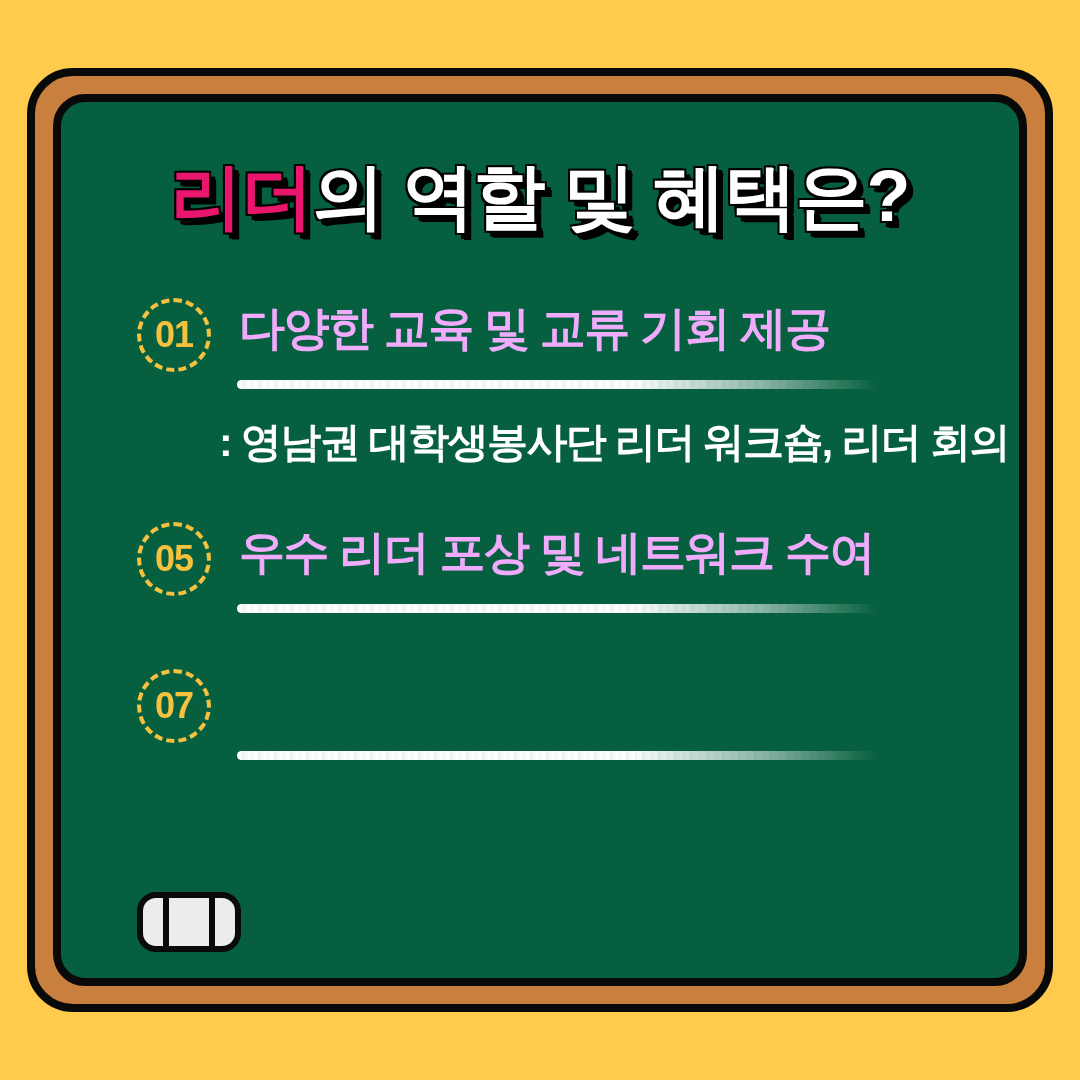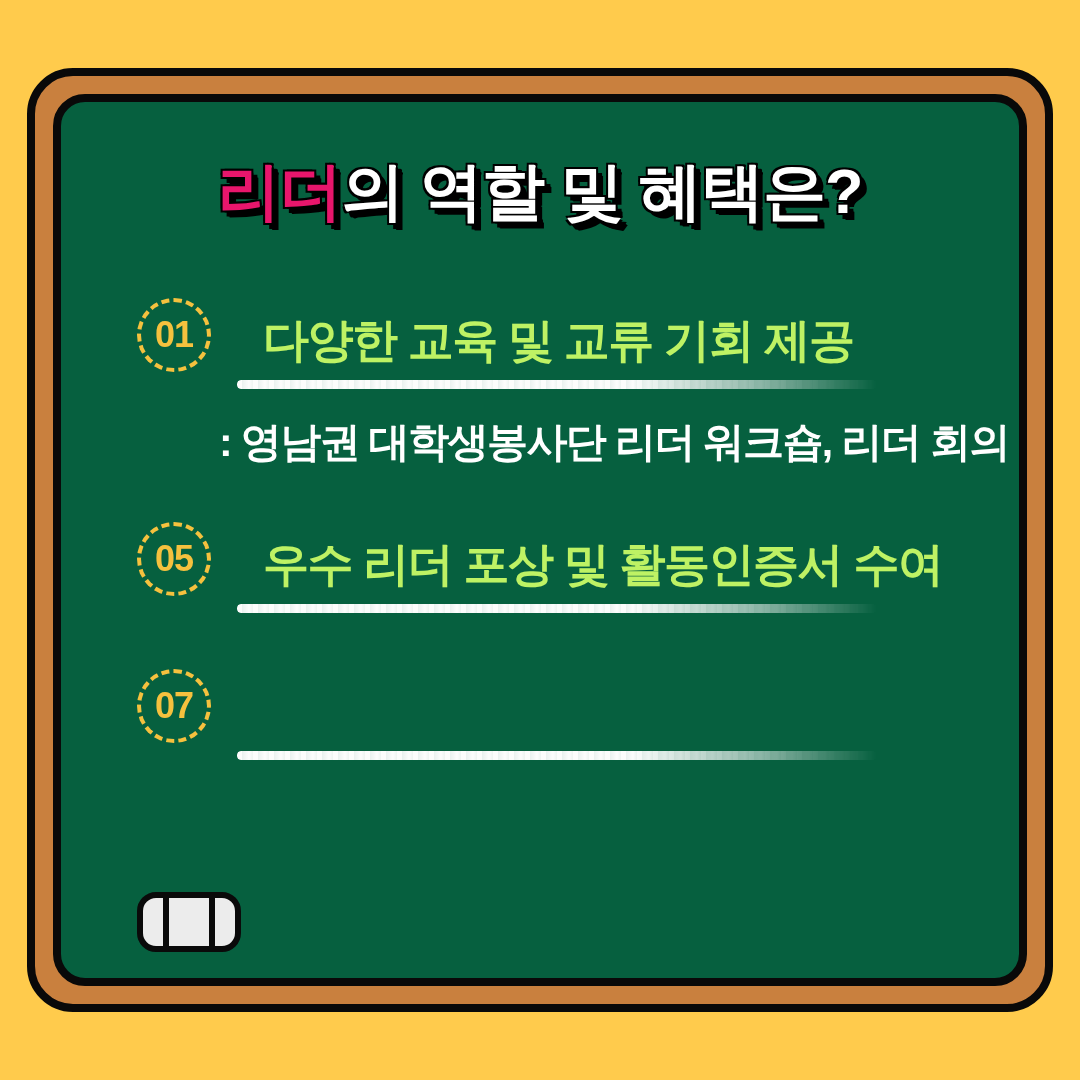--- a/index.html
+++ b/index.html
@@ -48,7 +48,7 @@
     right: 0;
     top: 58px;
     text-align: center;
-    font-size: 63px;
+    font-size: 72px;
     font-weight: 900;
     letter-spacing: -1px;
     line-height: 1;

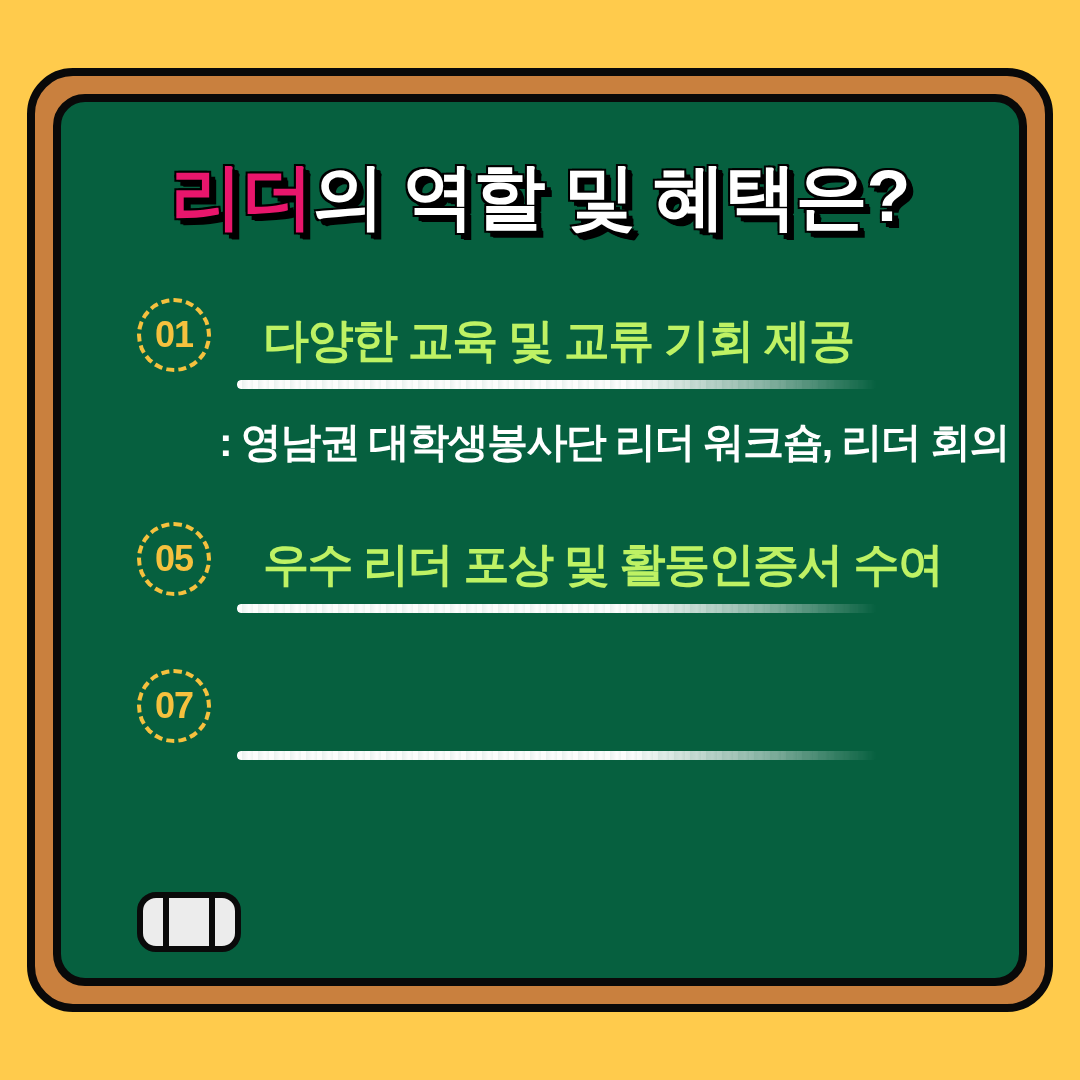--- a/index.html
+++ b/index.html
@@ -75,9 +75,8 @@
   }
   .item-row {
     display: flex;
-    align-items: flex-end;
+    align-items: flex-start;
     padding-left: 76px;
-    gap: 24px;
   }
   .badge {
     flex: 0 0 auto;

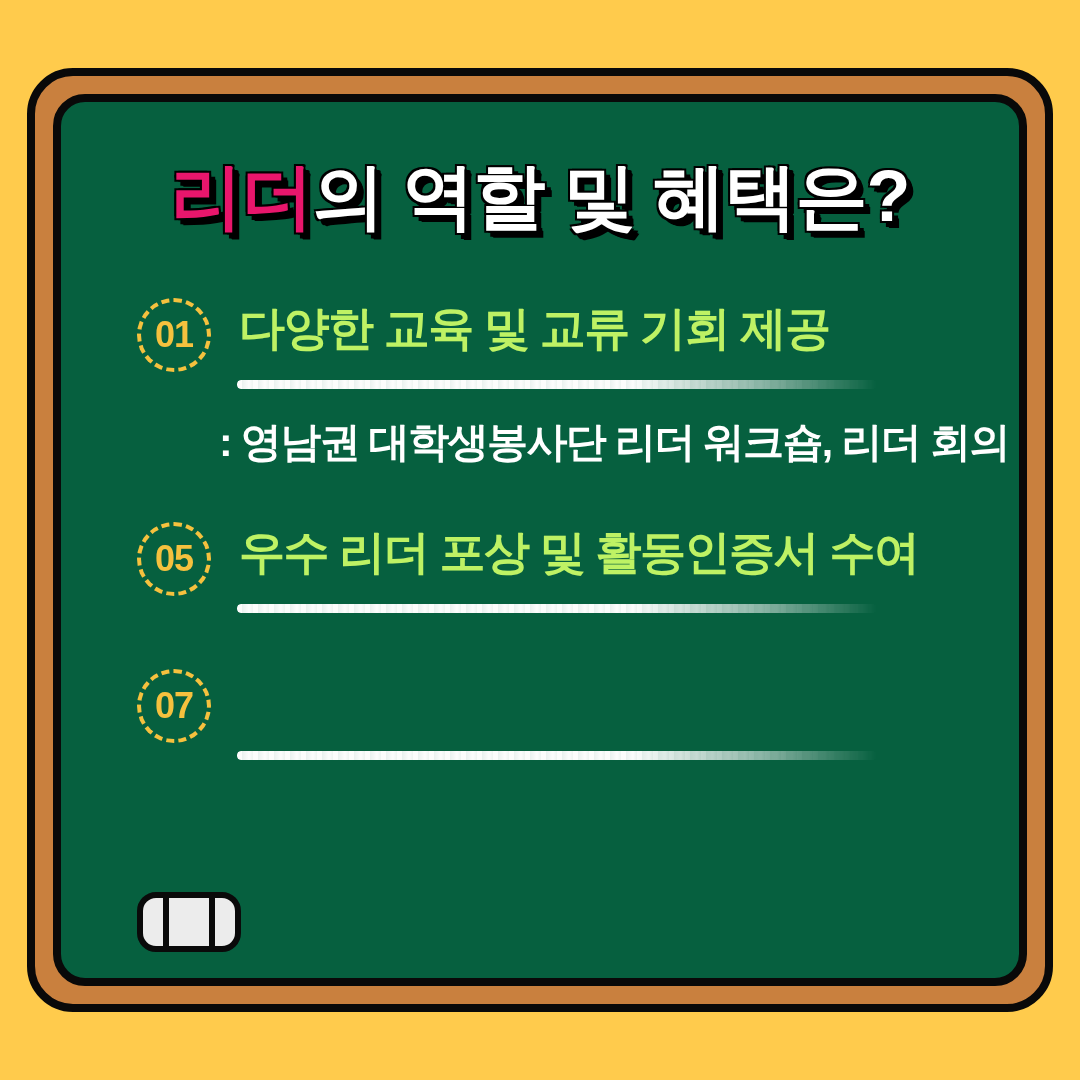--- a/index.html
+++ b/index.html
@@ -95,7 +95,7 @@
   }
   .item-text {
     margin-left: 28px;
-    color: #bef264;
+    color: #f0abfc;
     font-size: 46px;
     font-weight: 800;
     letter-spacing: -1.5px;

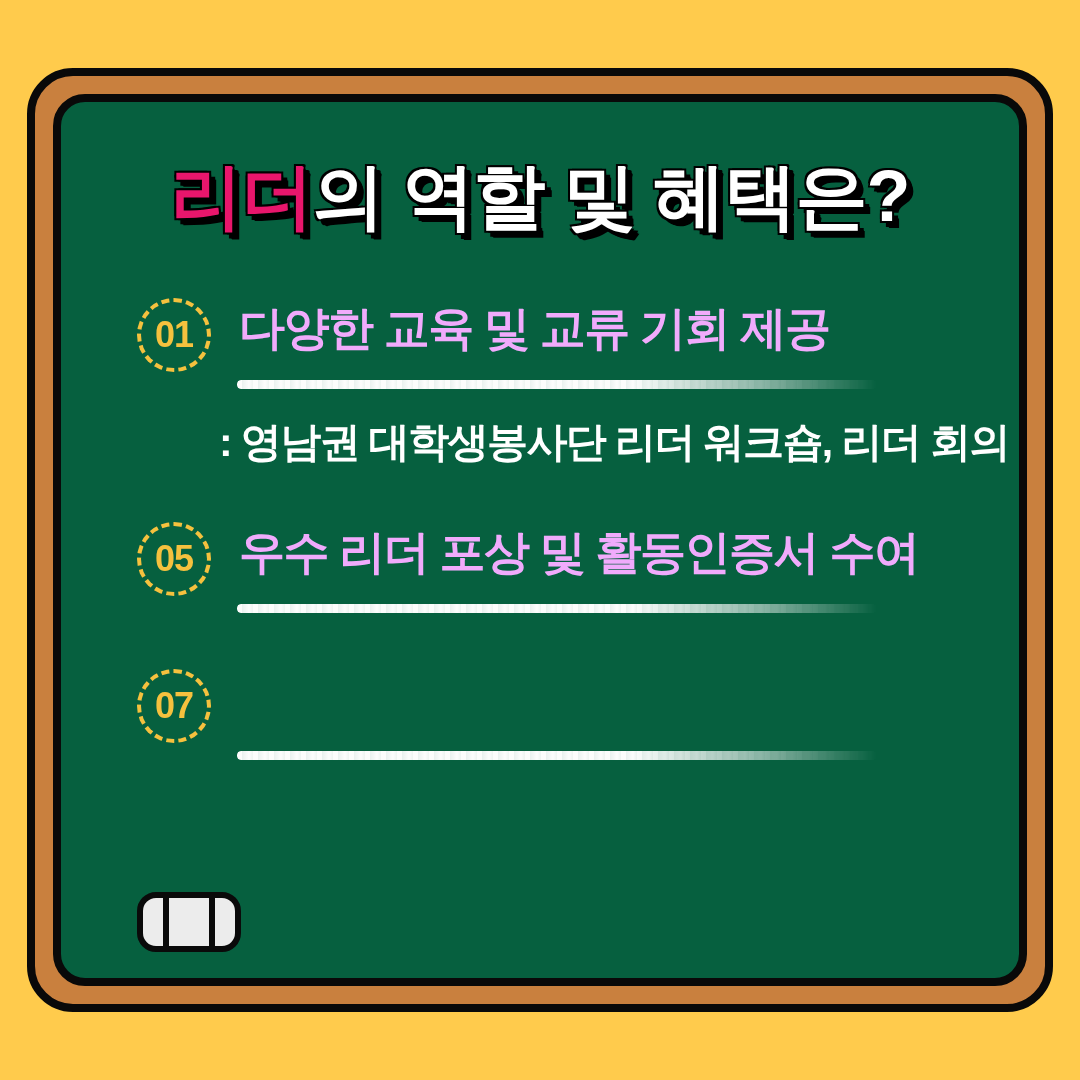--- a/index.html
+++ b/index.html
@@ -180,7 +180,7 @@
         <div class="item-row">
           <div class="badge">05</div>
           <div class="item-text">
-            <span>우수 리더 포상 및 활동인증서 수여</span>
+            <span>우수 리더 포상 및 네트워크 수여</span>
           </div>
         </div>
         <div class="underline"></div>

